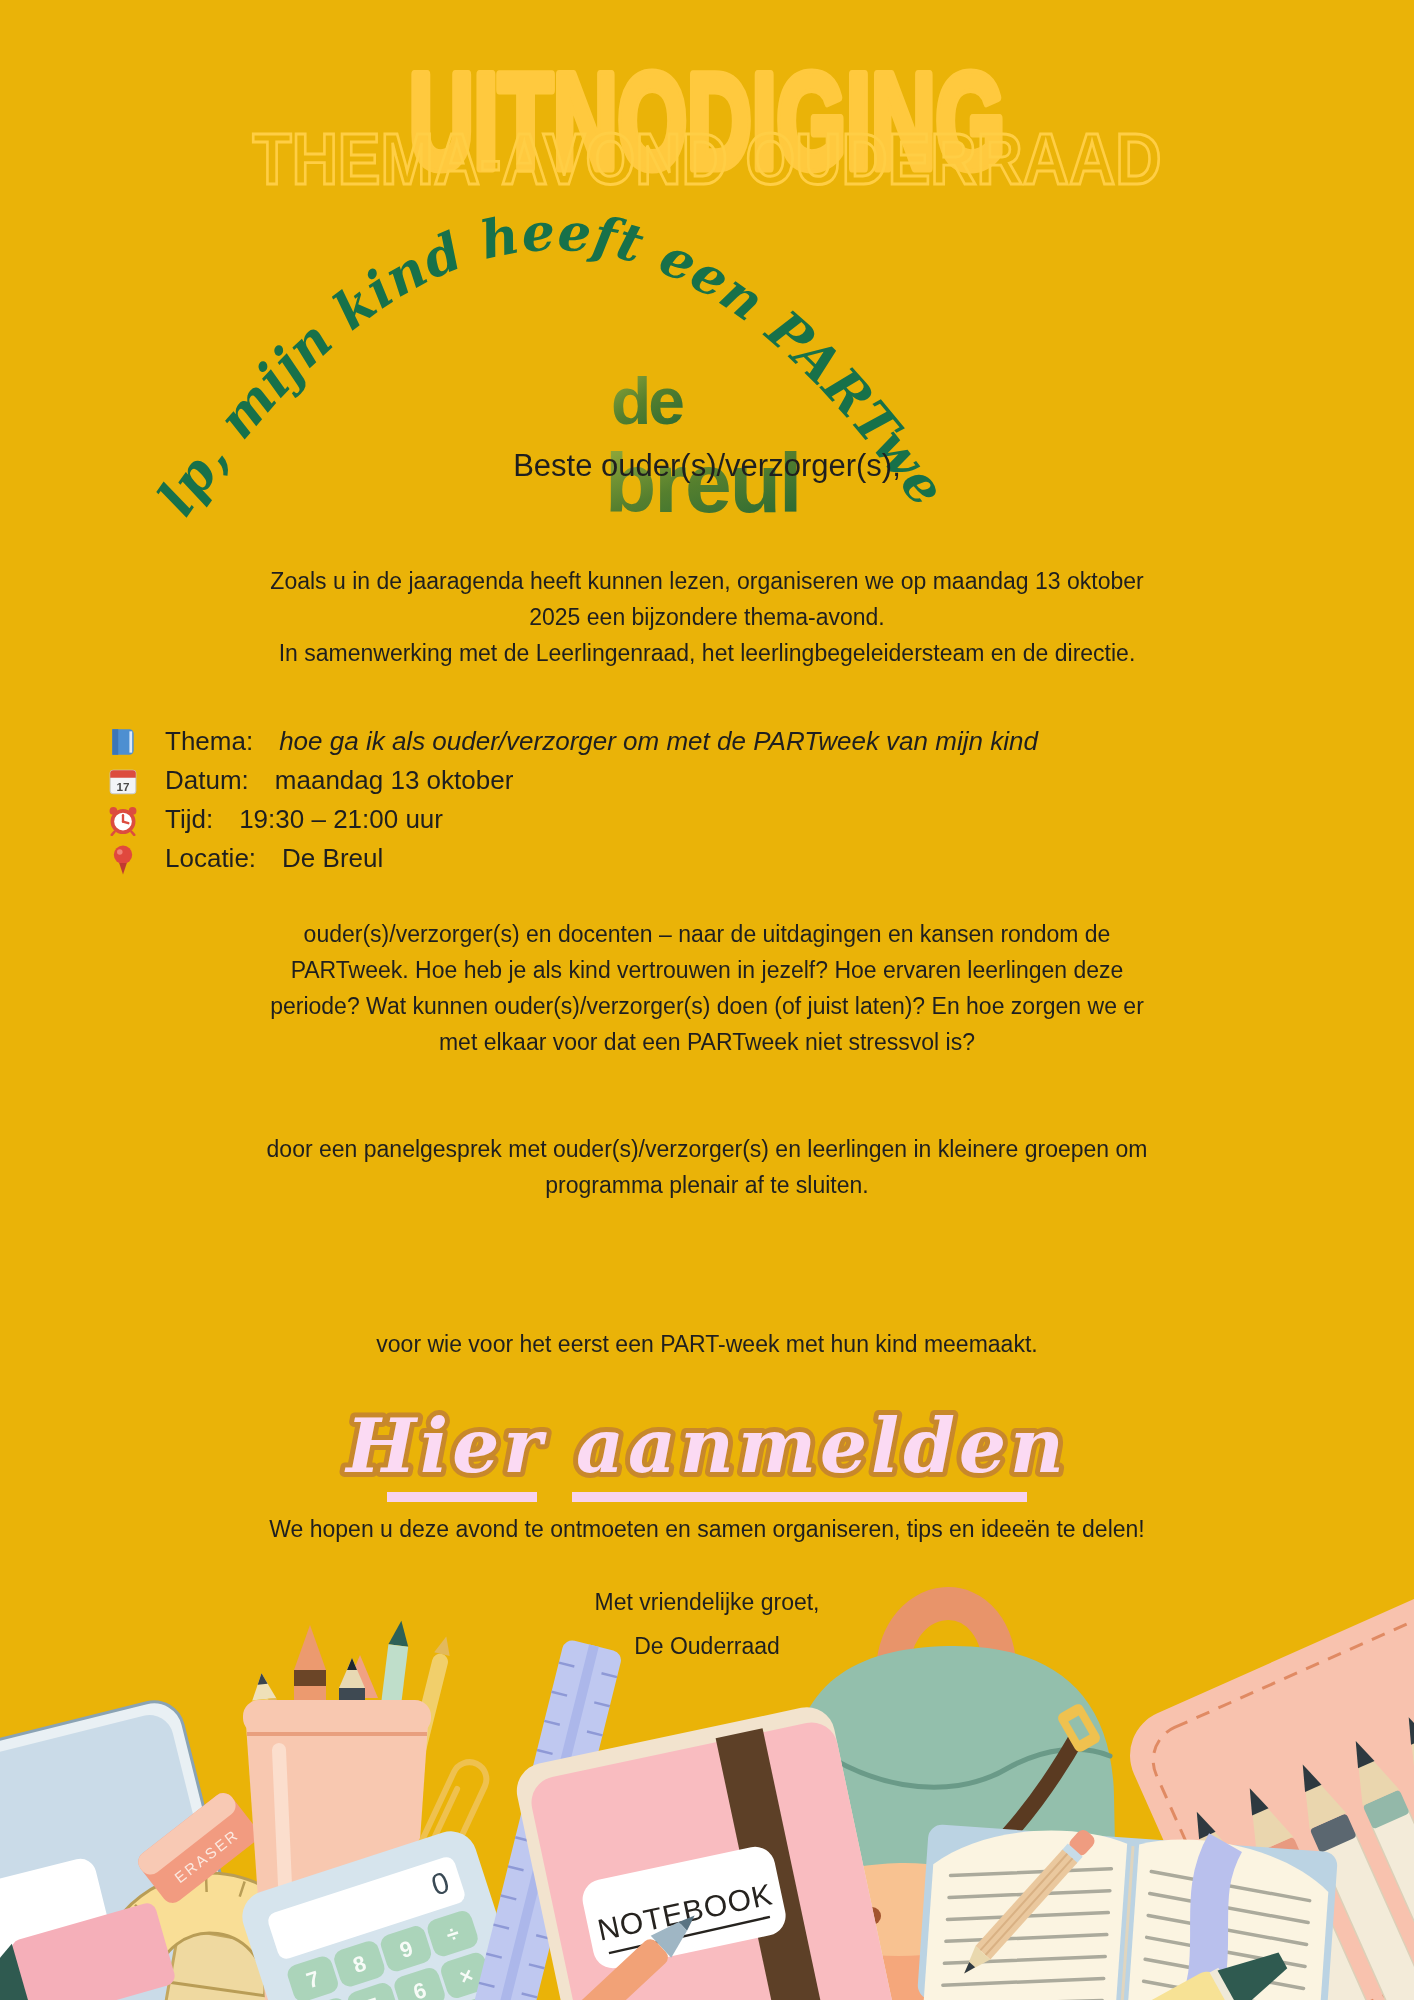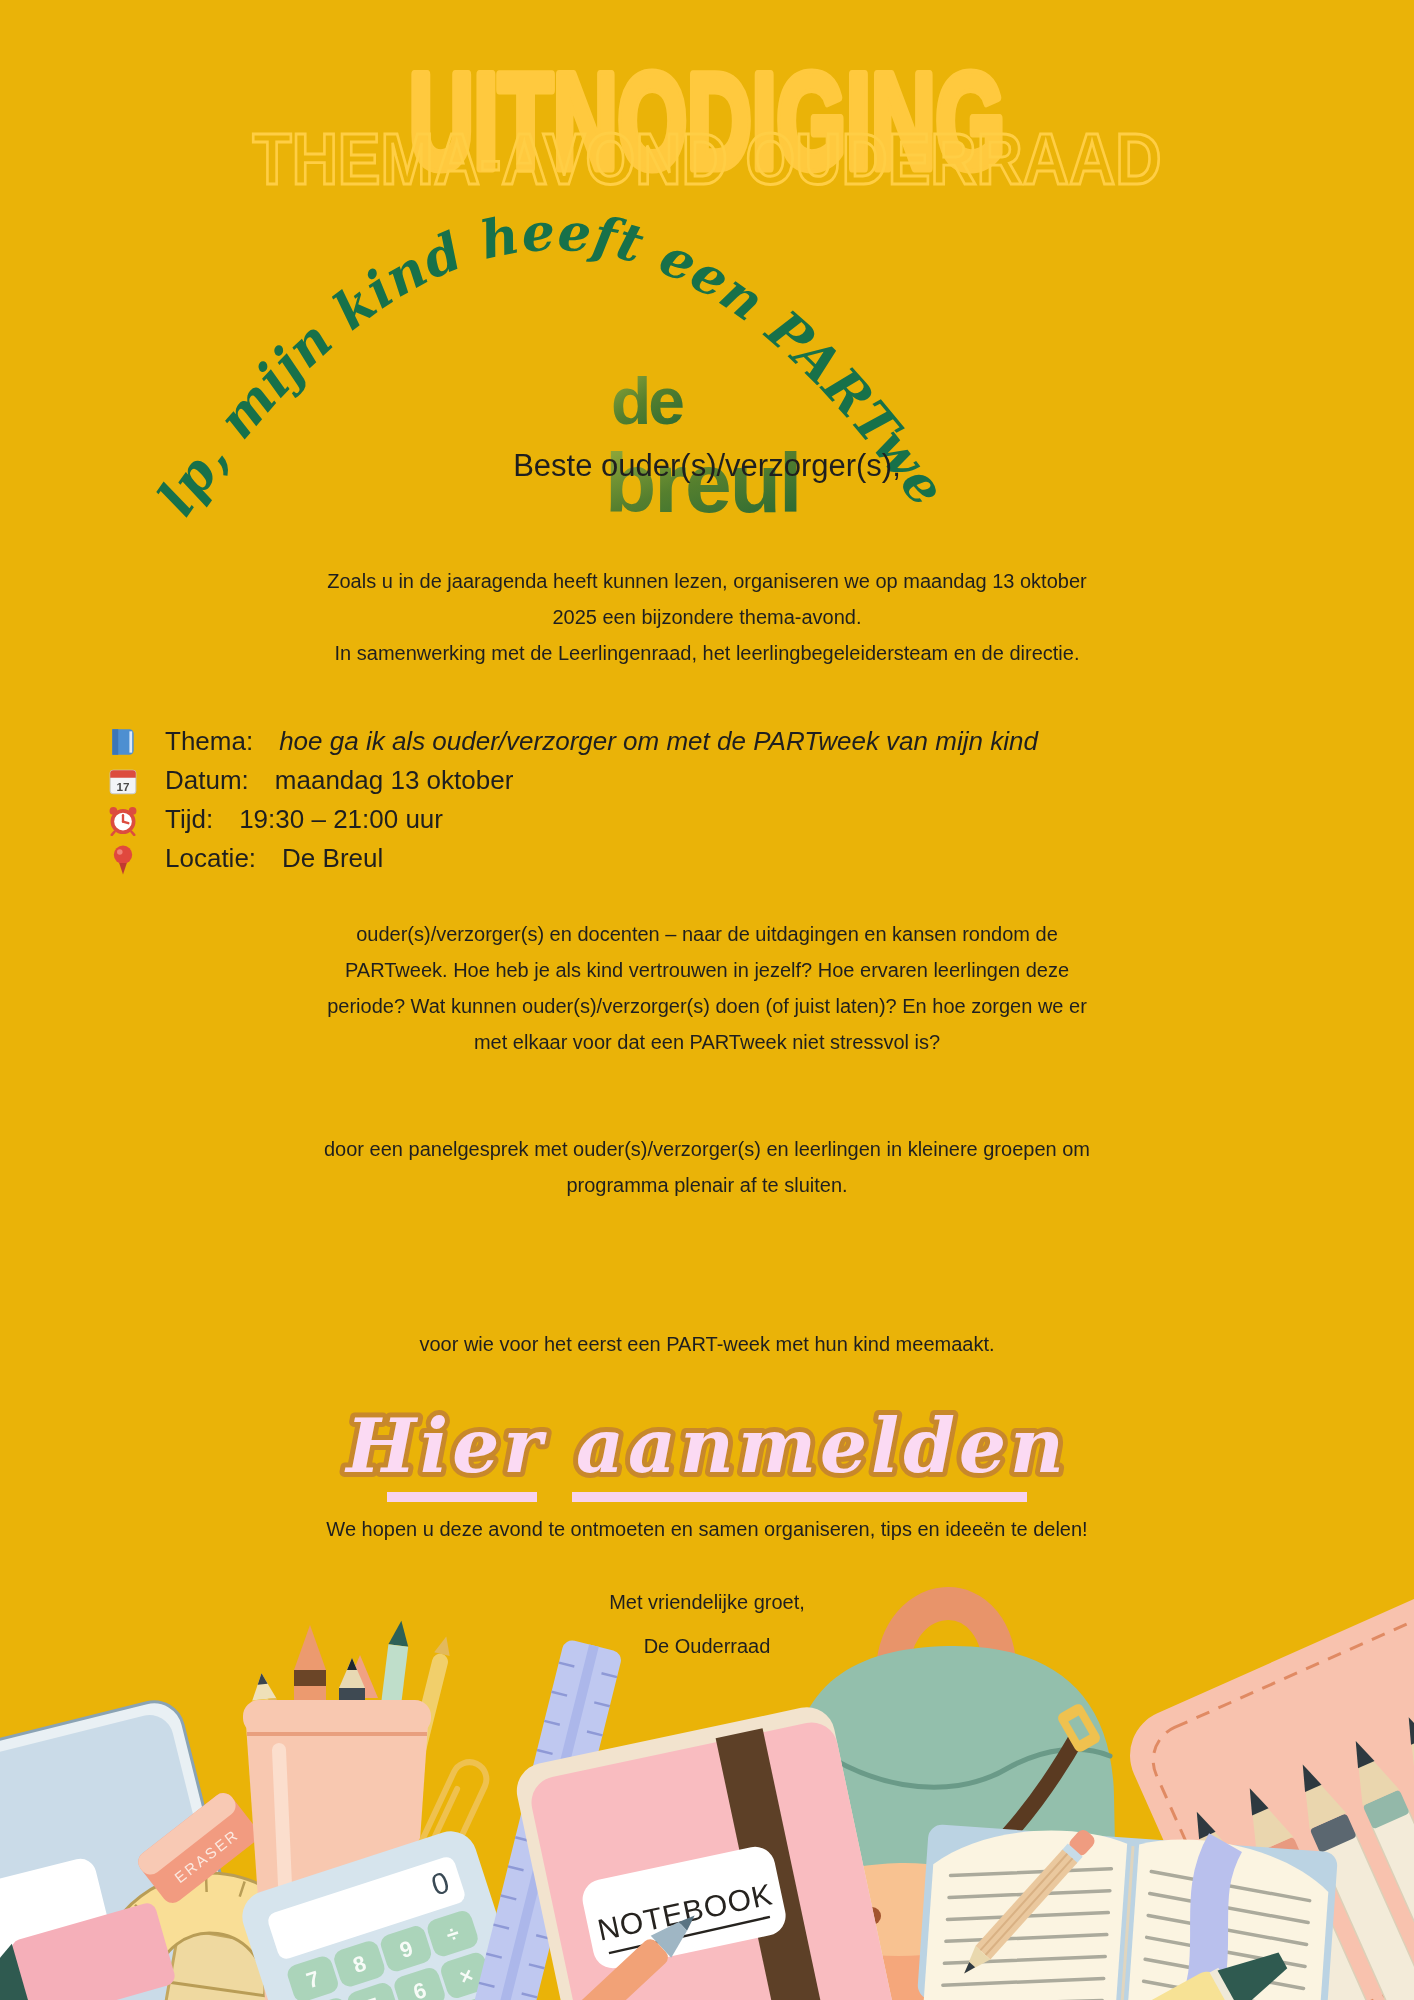--- a/index.html
+++ b/index.html
@@ -10,7 +10,7 @@
   }
   .abs { position:absolute; }
   .center { left:0; width:1414px; text-align:center; }
-  .line { font-size:20px; line-height:36px; }
+  .line { font-size:23px; line-height:36px; }
   .salutation { font-size:31px; }
   .details { left:107px; top:722px; }
   .detail-row { display:flex; align-items:center; gap:26px; height:39px; font-size:26px; }

